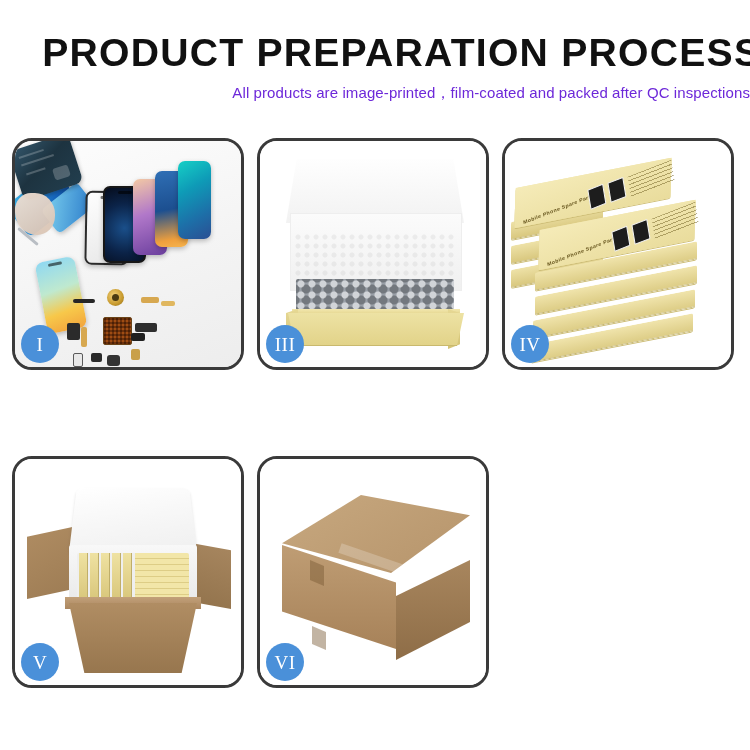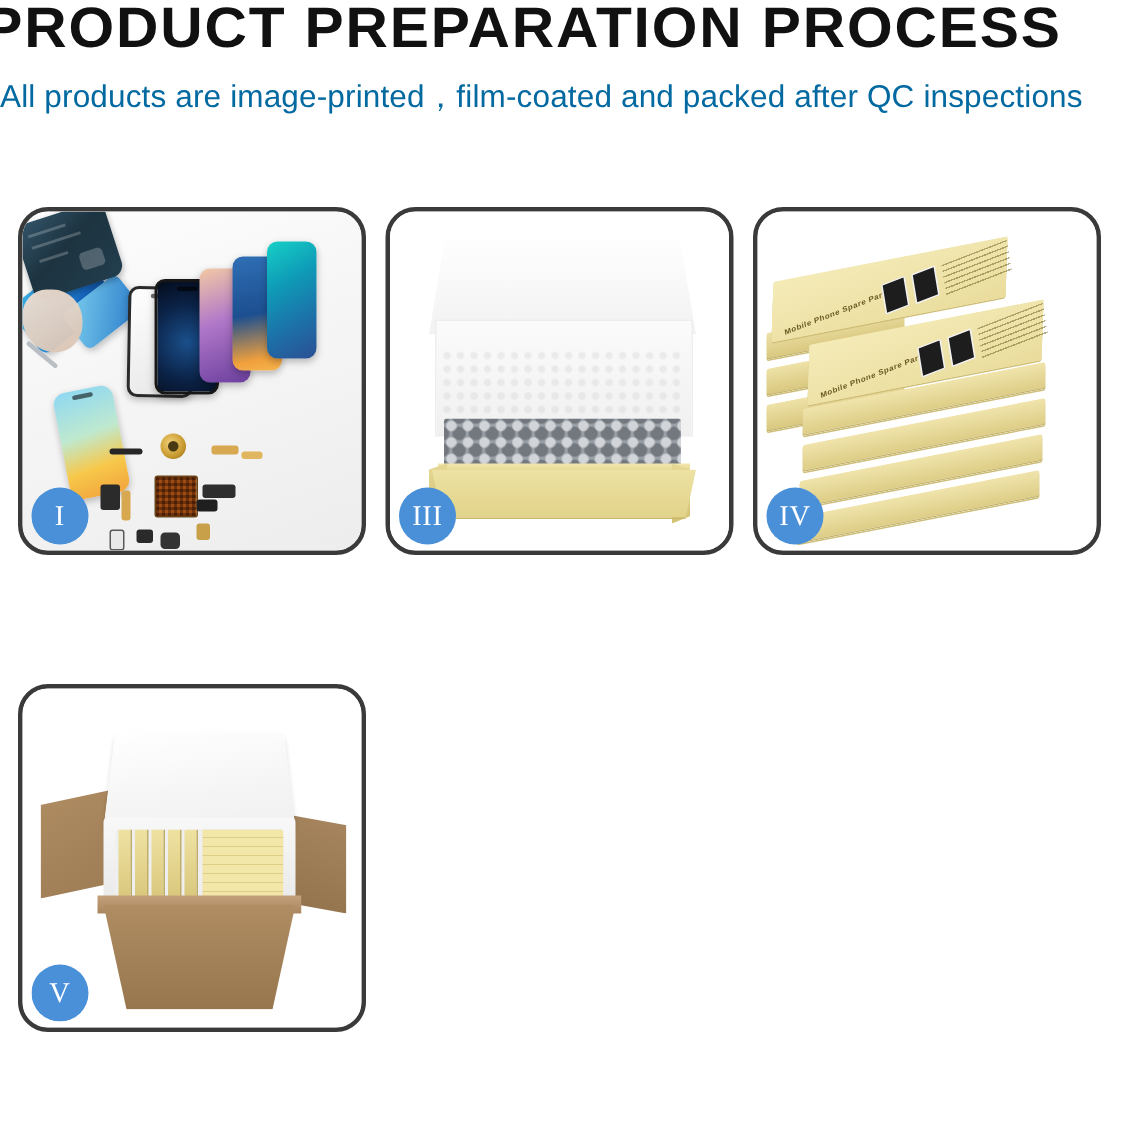--- a/index.html
+++ b/index.html
@@ -9,7 +9,7 @@
   .page{position:relative;width:750px;height:750px;background:#fff;}
 
   
-  .header{text-align:left;}
+  .header{padding-top:34px;text-align:right;}
   .title{
     font-family:"Liberation Sans","DejaVu Sans",sans-serif;
     font-size:38px;font-weight:700;letter-spacing:1.2px;

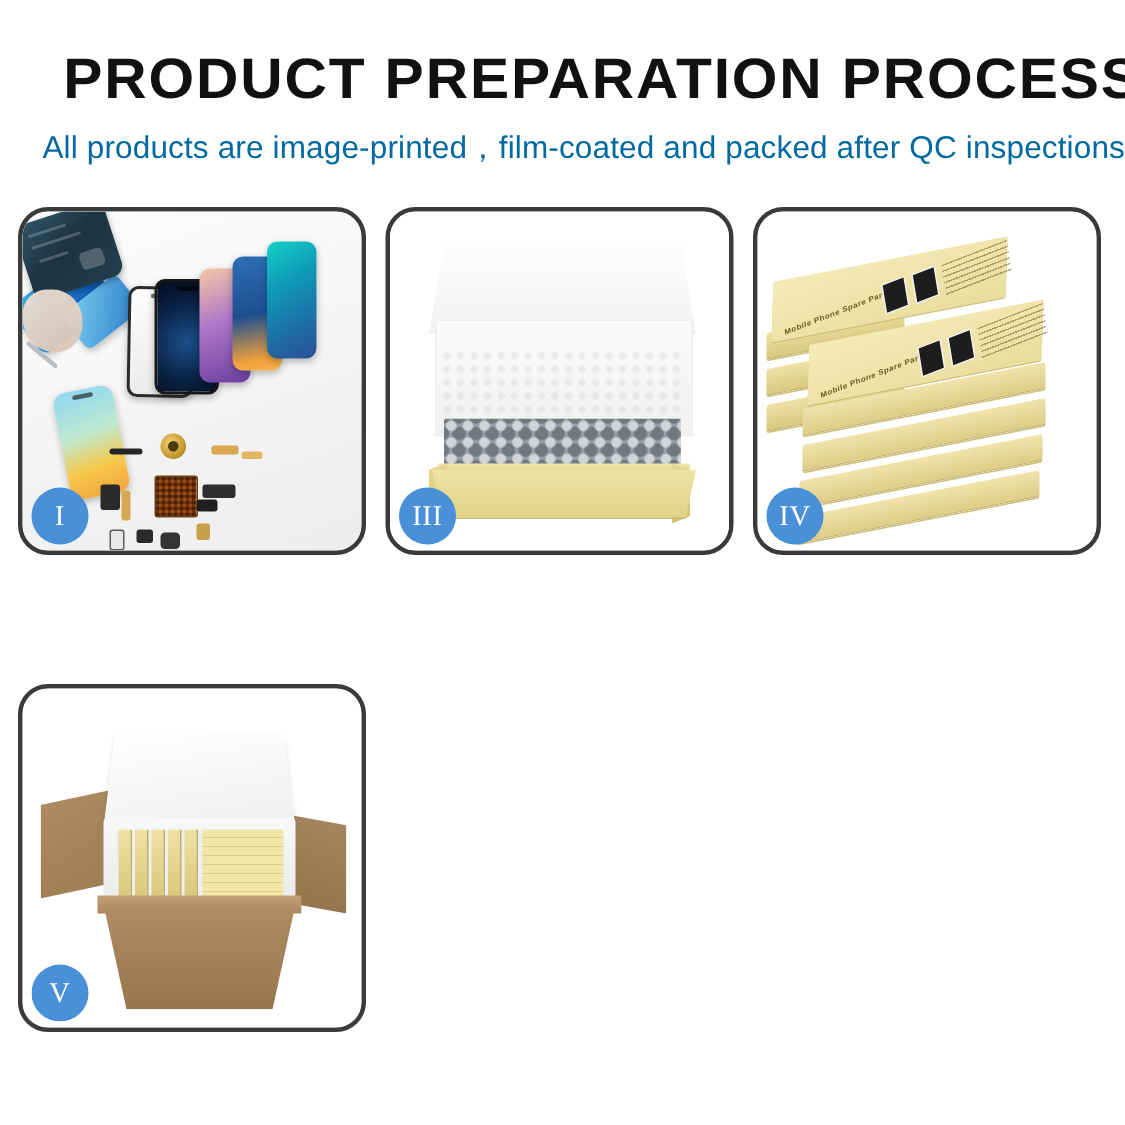--- a/index.html
+++ b/index.html
@@ -17,7 +17,7 @@
     transform:scaleX(1.03);
   }
   .subtitle{
-    margin:12px 0 0 0;font-size:21px;color:#0369a1;font-weight:400;
+    margin:12px 0 0 0;font-size:15px;color:#6d28d9;font-weight:400;
     letter-spacing:.1px;white-space:nowrap;
   }
 

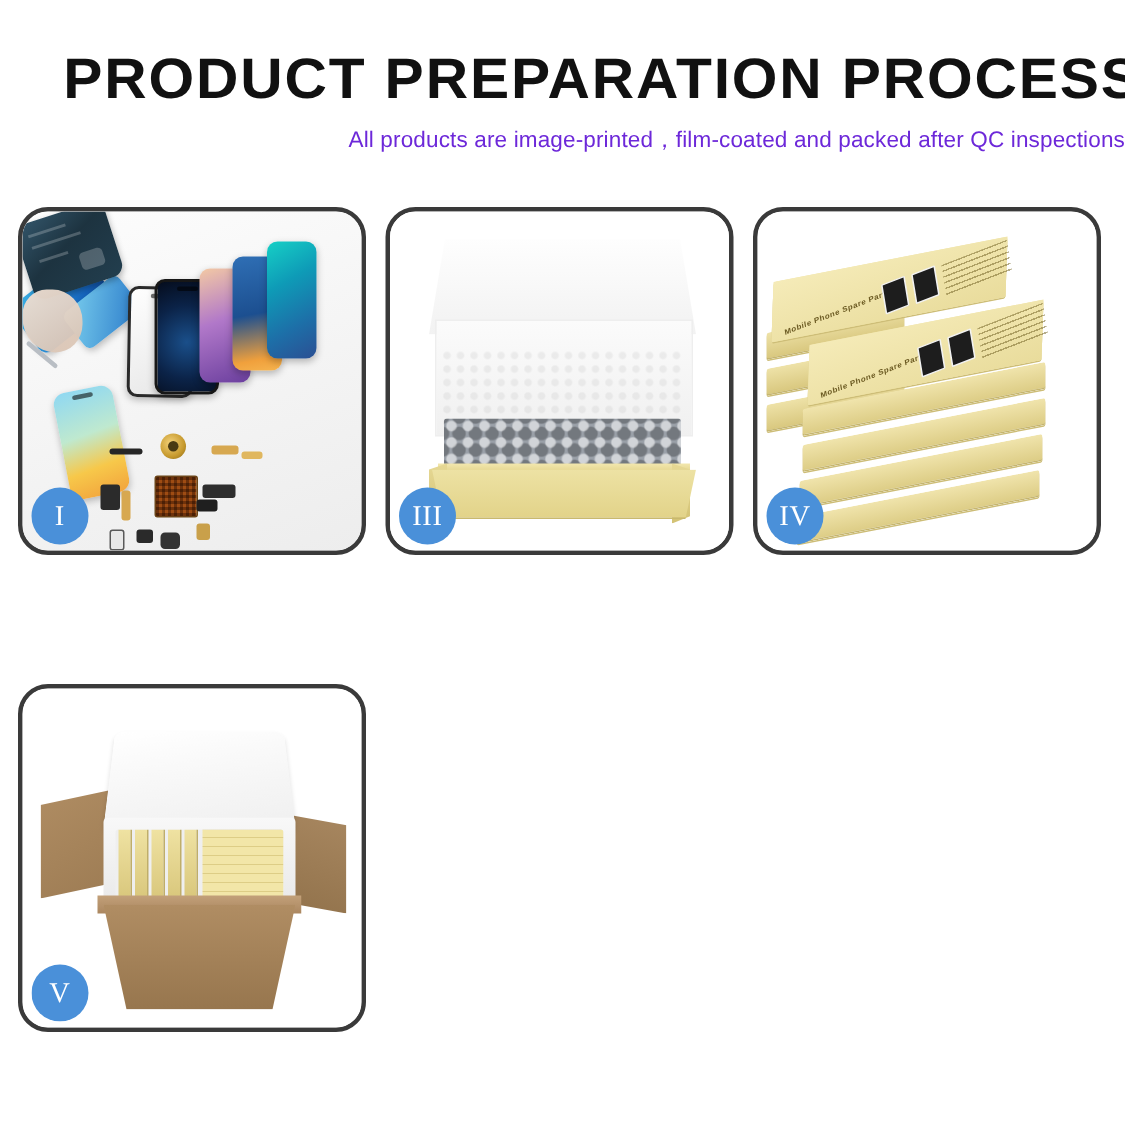--- a/index.html
+++ b/index.html
@@ -352,6 +352,19 @@
       </div>
     </div>
 
+    <div class="panel">
+      <div class="scene p6">
+        <div class="c6tape"></div>
+        <div class="c6top">
+          <div class="c6seam"></div>
+        </div>
+        <div class="c6left"></div>
+        <div class="c6right"></div>
+        <div class="c6tab" style="left:50px;top:104px;width:14px;height:20px;transform:skewY(24deg);"></div>
+        <div class="c6tab" style="left:52px;top:170px;width:14px;height:18px;transform:skewY(24deg);"></div>
+        <div class="badge">VI</div>
+      </div>
+    </div>
 
   </div>
 </div>

